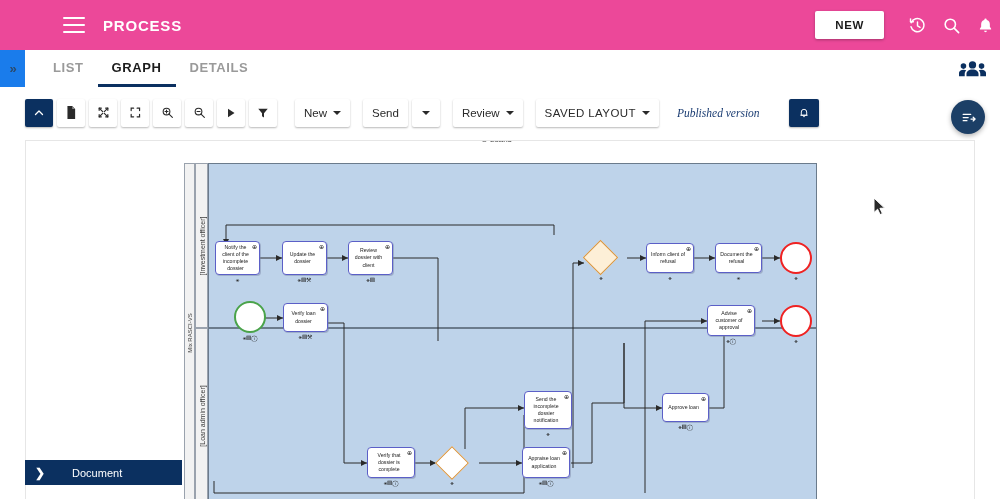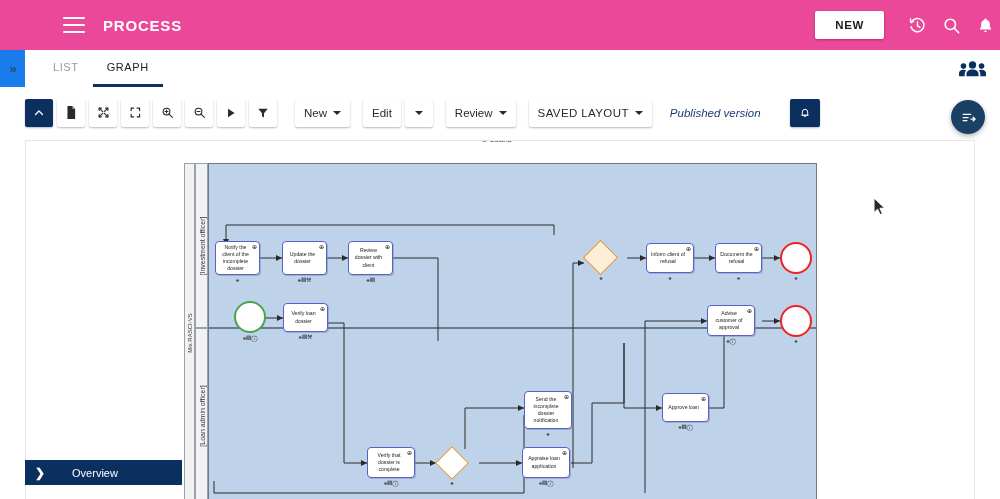--- a/index.html
+++ b/index.html
@@ -52,7 +52,7 @@
   .tabs{display:flex;align-items:stretch;padding-left:14px;}
   .tab{
     display:flex;align-items:center;padding:0 14px;
-    font-size:11px;font-weight:normal;letter-spacing:0.6px;color:#9a9a9a;
+    font-size:13px;font-weight:bold;letter-spacing:0.6px;color:#9a9a9a;
     cursor:pointer;border-bottom:3px solid transparent;
   }
   .tab.active{color:#1c1c1c;border-bottom-color:#0b3060;}

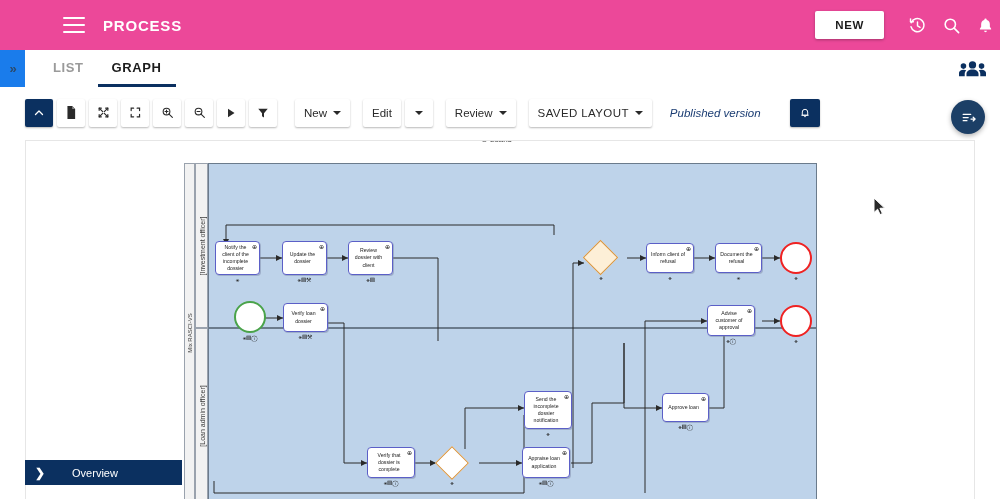--- a/index.html
+++ b/index.html
@@ -235,6 +235,7 @@
     <div class="tabs">
       <div class="tab">LIST</div>
       <div class="tab active">GRAPH</div>
+      <div class="tab">DETAILS</div>
     </div>
     <div class="people-icon">
       <svg width="27" height="19" viewBox="0 0 34 22" fill="#0b3060">

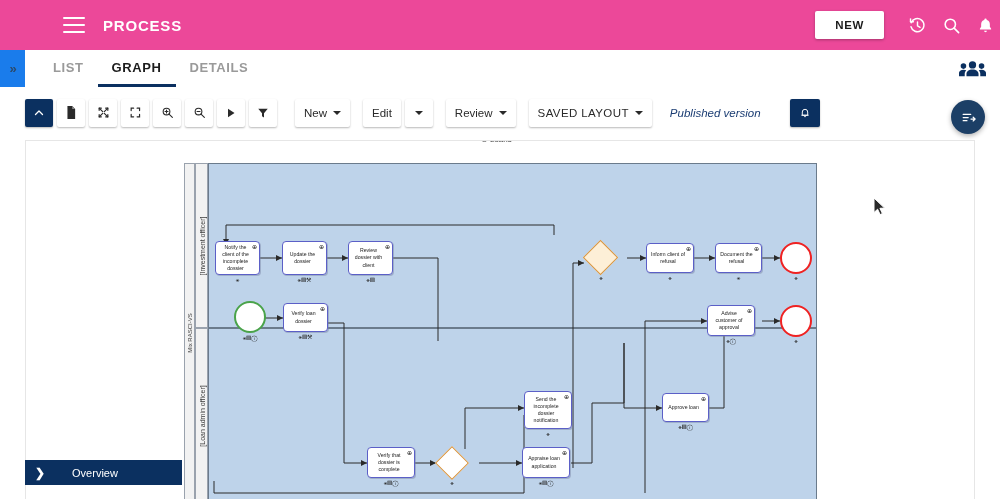--- a/index.html
+++ b/index.html
@@ -315,7 +315,7 @@
     <div class="tb-gap-sm"></div>
 
     <button class="tbtn labeled">
-      <span>Edit</span>
+      <span>Send</span>
     </button>
     <button class="tbtn" style="width:28px">
       <i class="caret" style="margin-left:0"></i>

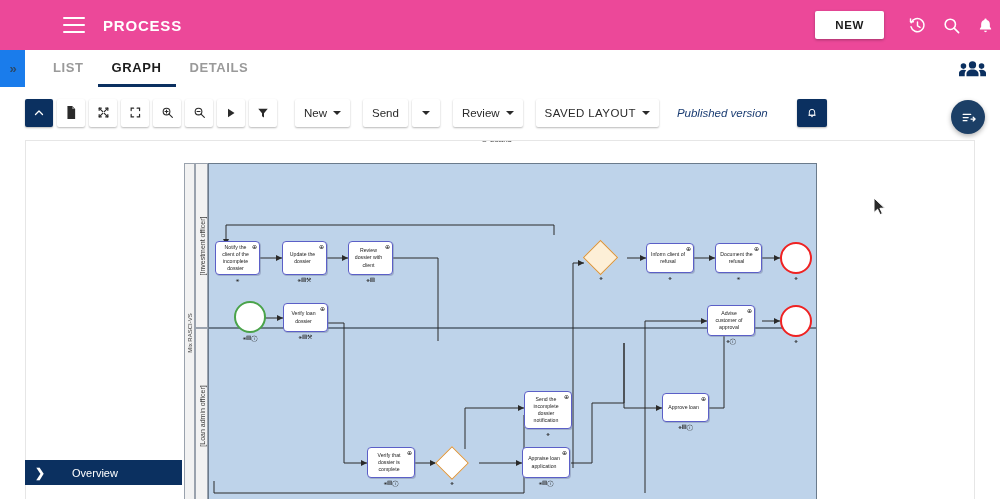--- a/index.html
+++ b/index.html
@@ -87,7 +87,7 @@
   .tb-gap-sm{width:9px;}
   .published{
     font-size:11.5px;font-style:italic;color:#1a3c72;
-    margin:0 14px 0 14px;white-space:nowrap;
+    margin:0 14px 0 14px;white-space:nowrap;font-family:Liberation Serif, serif;
   }
   .tbtn.highlight{
     border:2px solid #f4482d;box-shadow:none;height:30px;padding:0 10px;

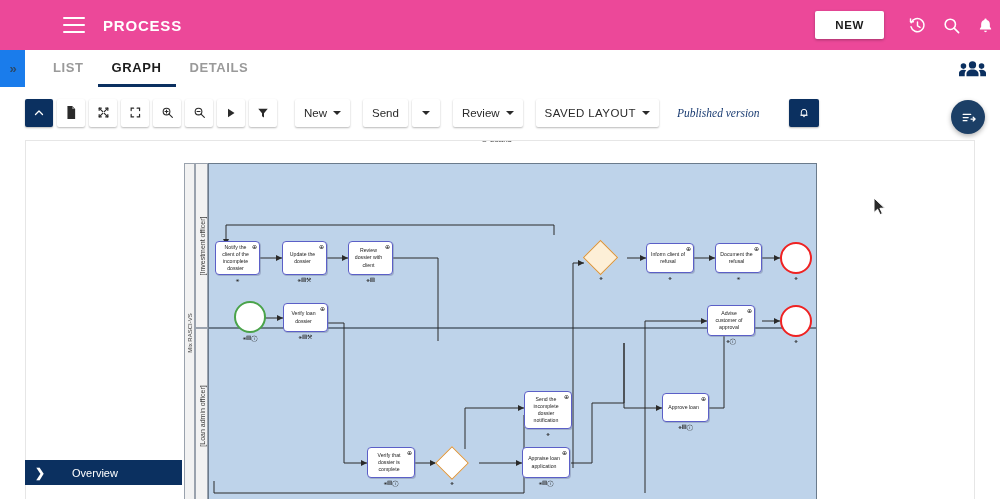--- a/index.html
+++ b/index.html
@@ -513,7 +513,7 @@
 
   <div class="overview">
     <span class="chev">❯</span>
-    <span class="ovlabel">Overview</span>
+    <span class="ovlabel">Document</span>
   </div>
 
   <div class="cursor">

